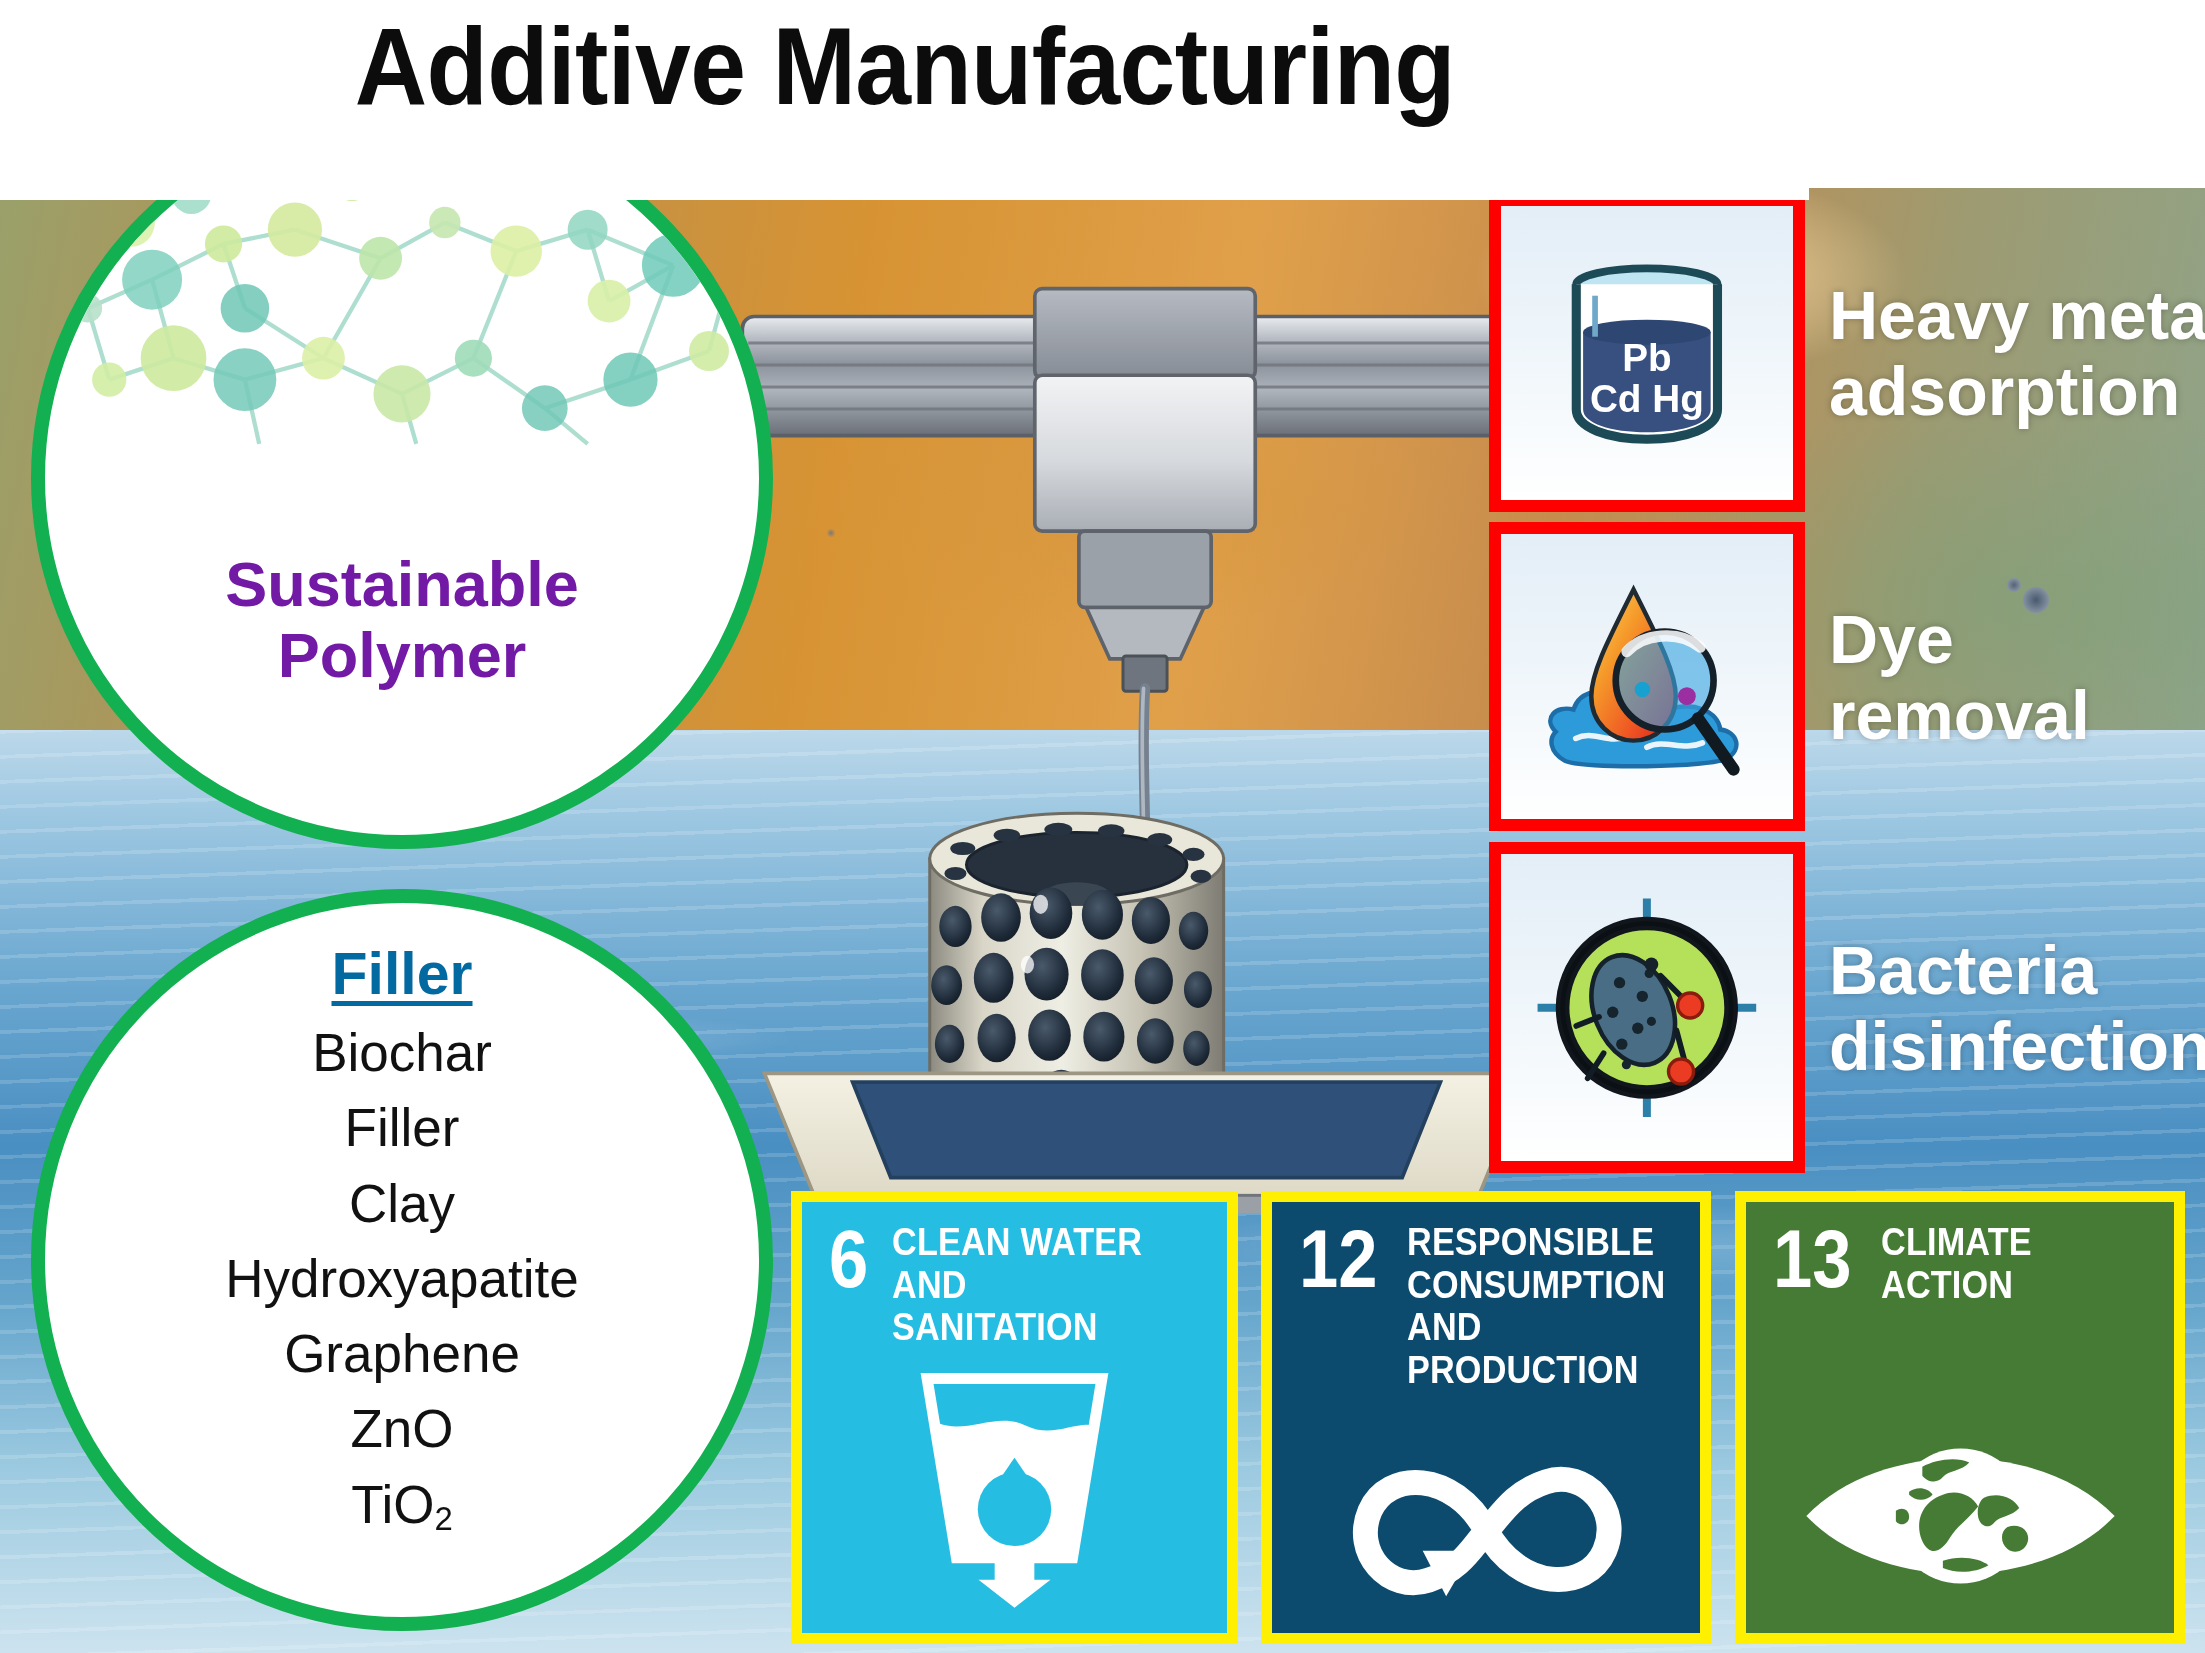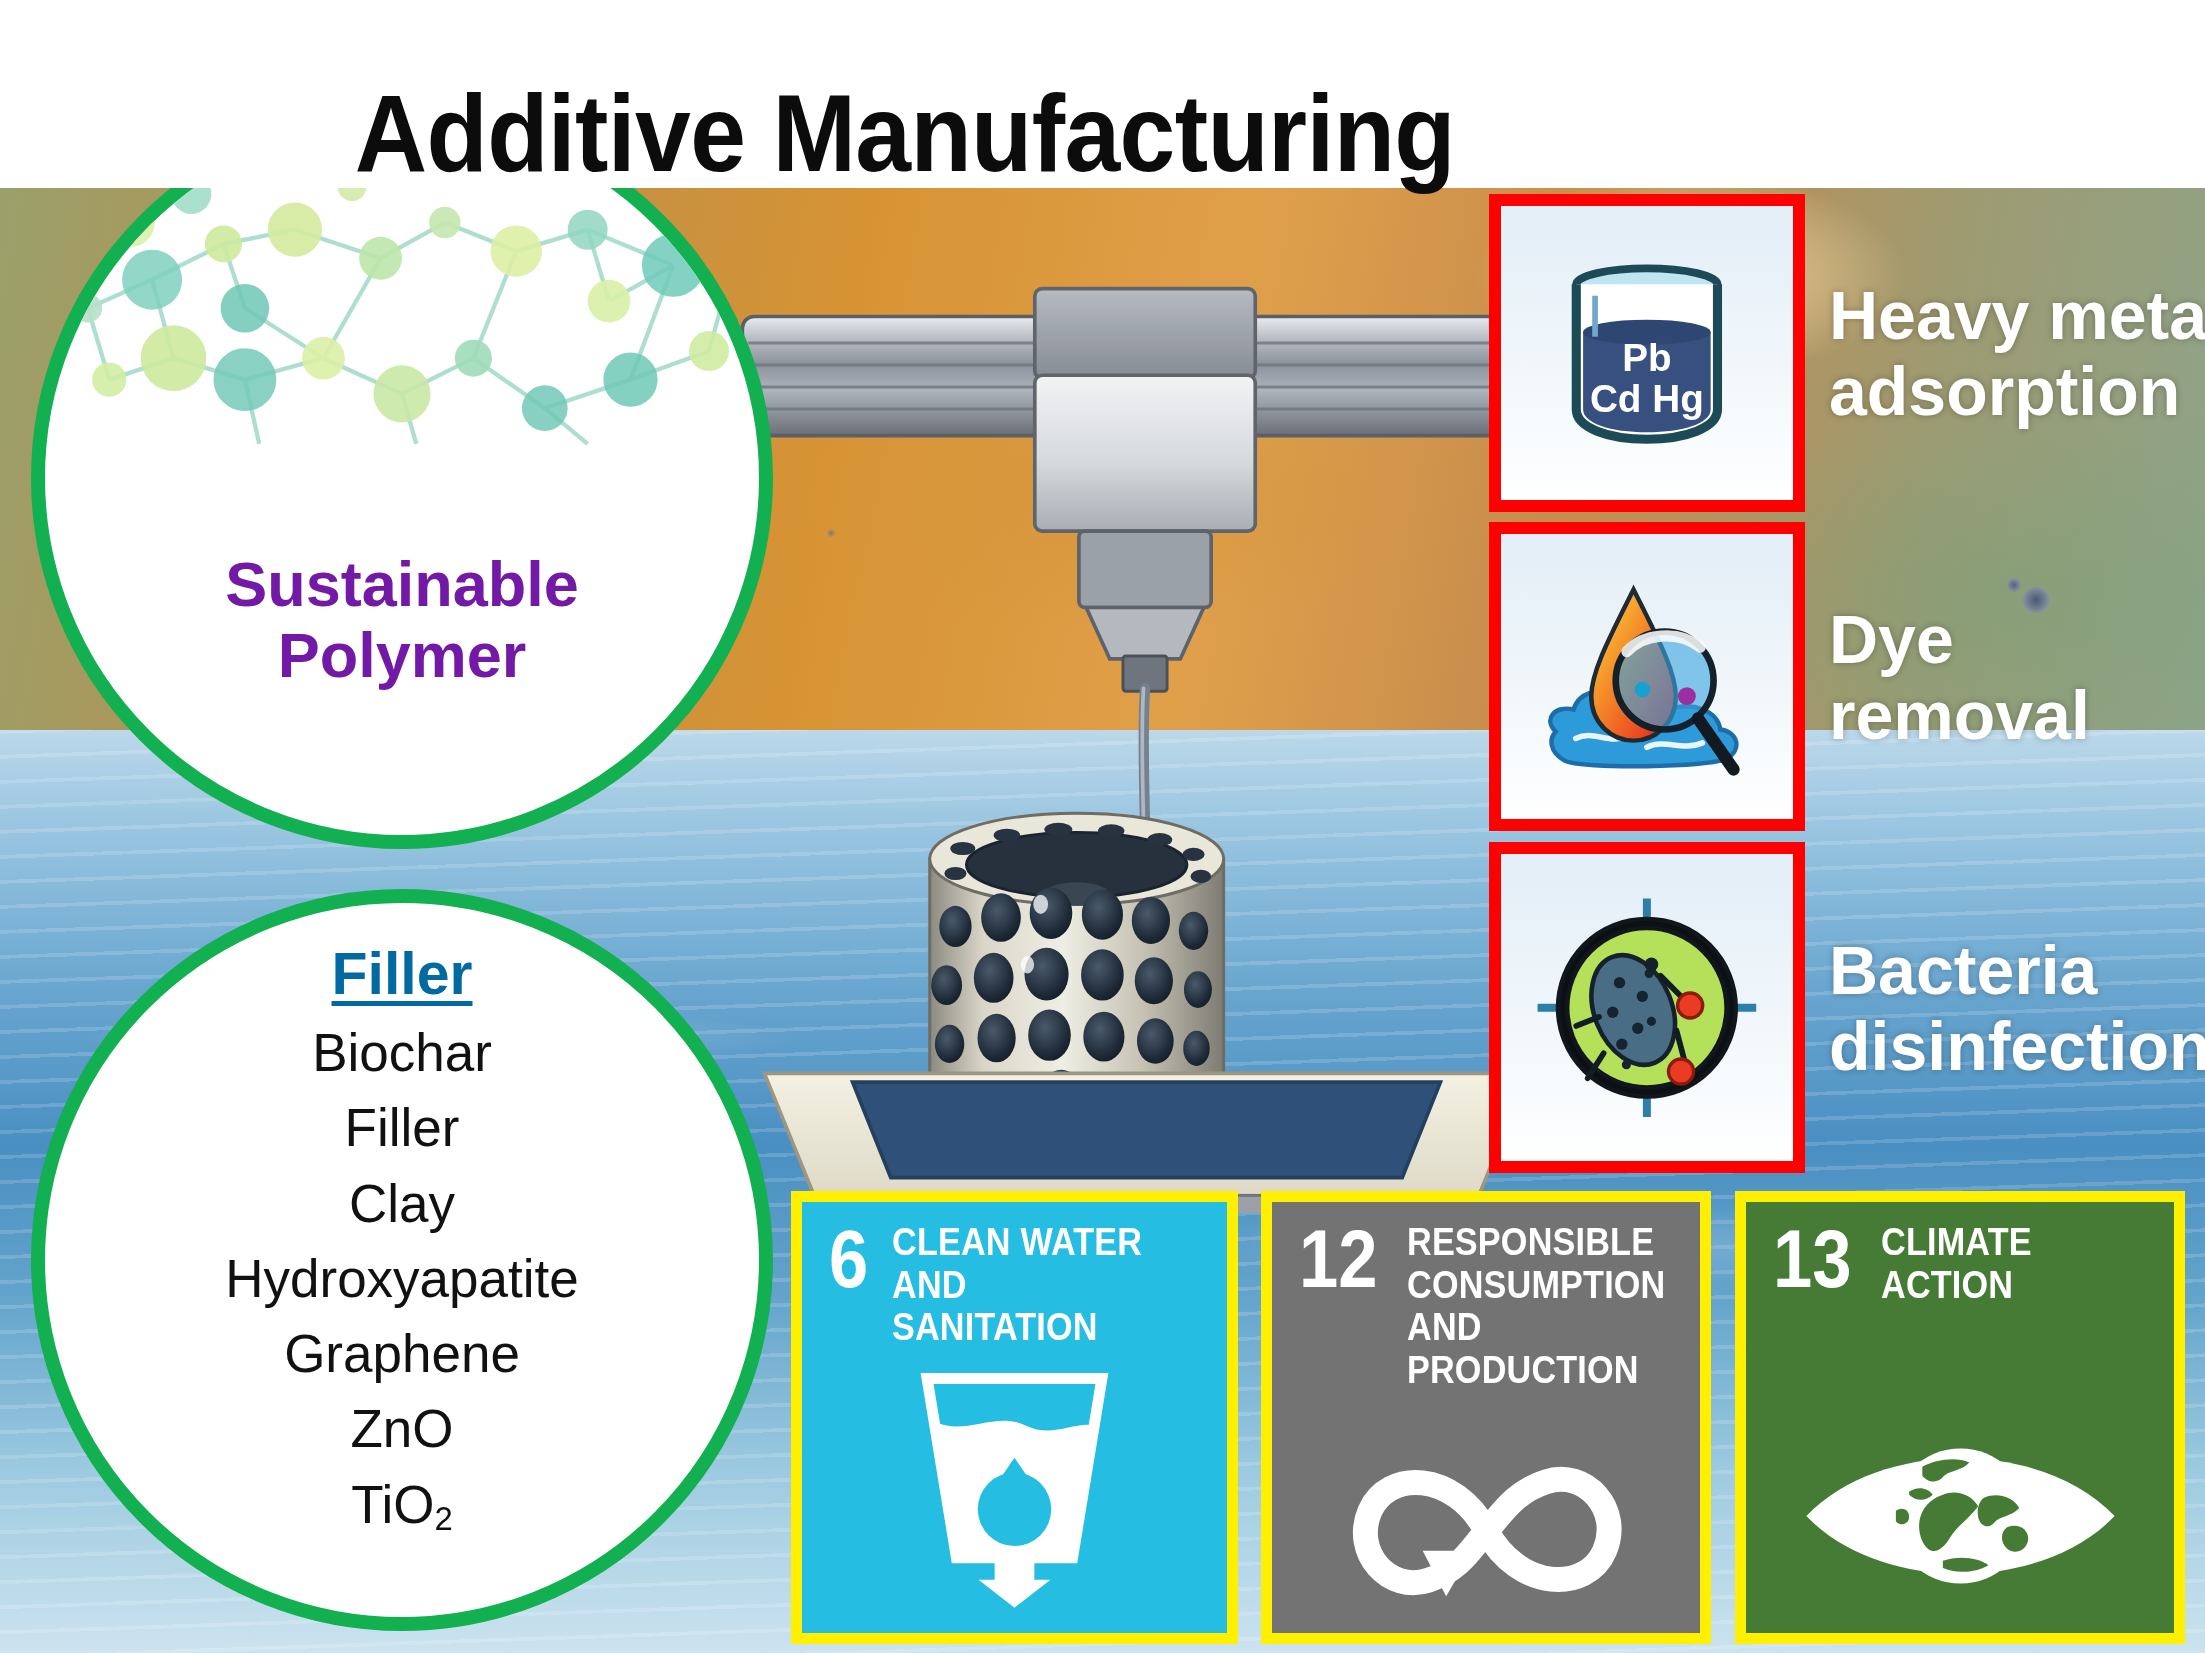--- a/index.html
+++ b/index.html
@@ -10,8 +10,8 @@
   }
   
   #title-band{
-    position:absolute;left:0;top:0;width:1809px;height:188px;background:#ffffff;
-    display:flex;align-items:flex-end;justify-content:center;z-index:40;
+    position:absolute;left:0;top:12px;width:1809px;height:188px;background:#ffffff;
+    display:flex;align-items:flex-start;justify-content:center;z-index:40;
   }
   #title-text{
     font-size:109px;font-weight:bold;color:#0c0c0c;letter-spacing:-0.7px;

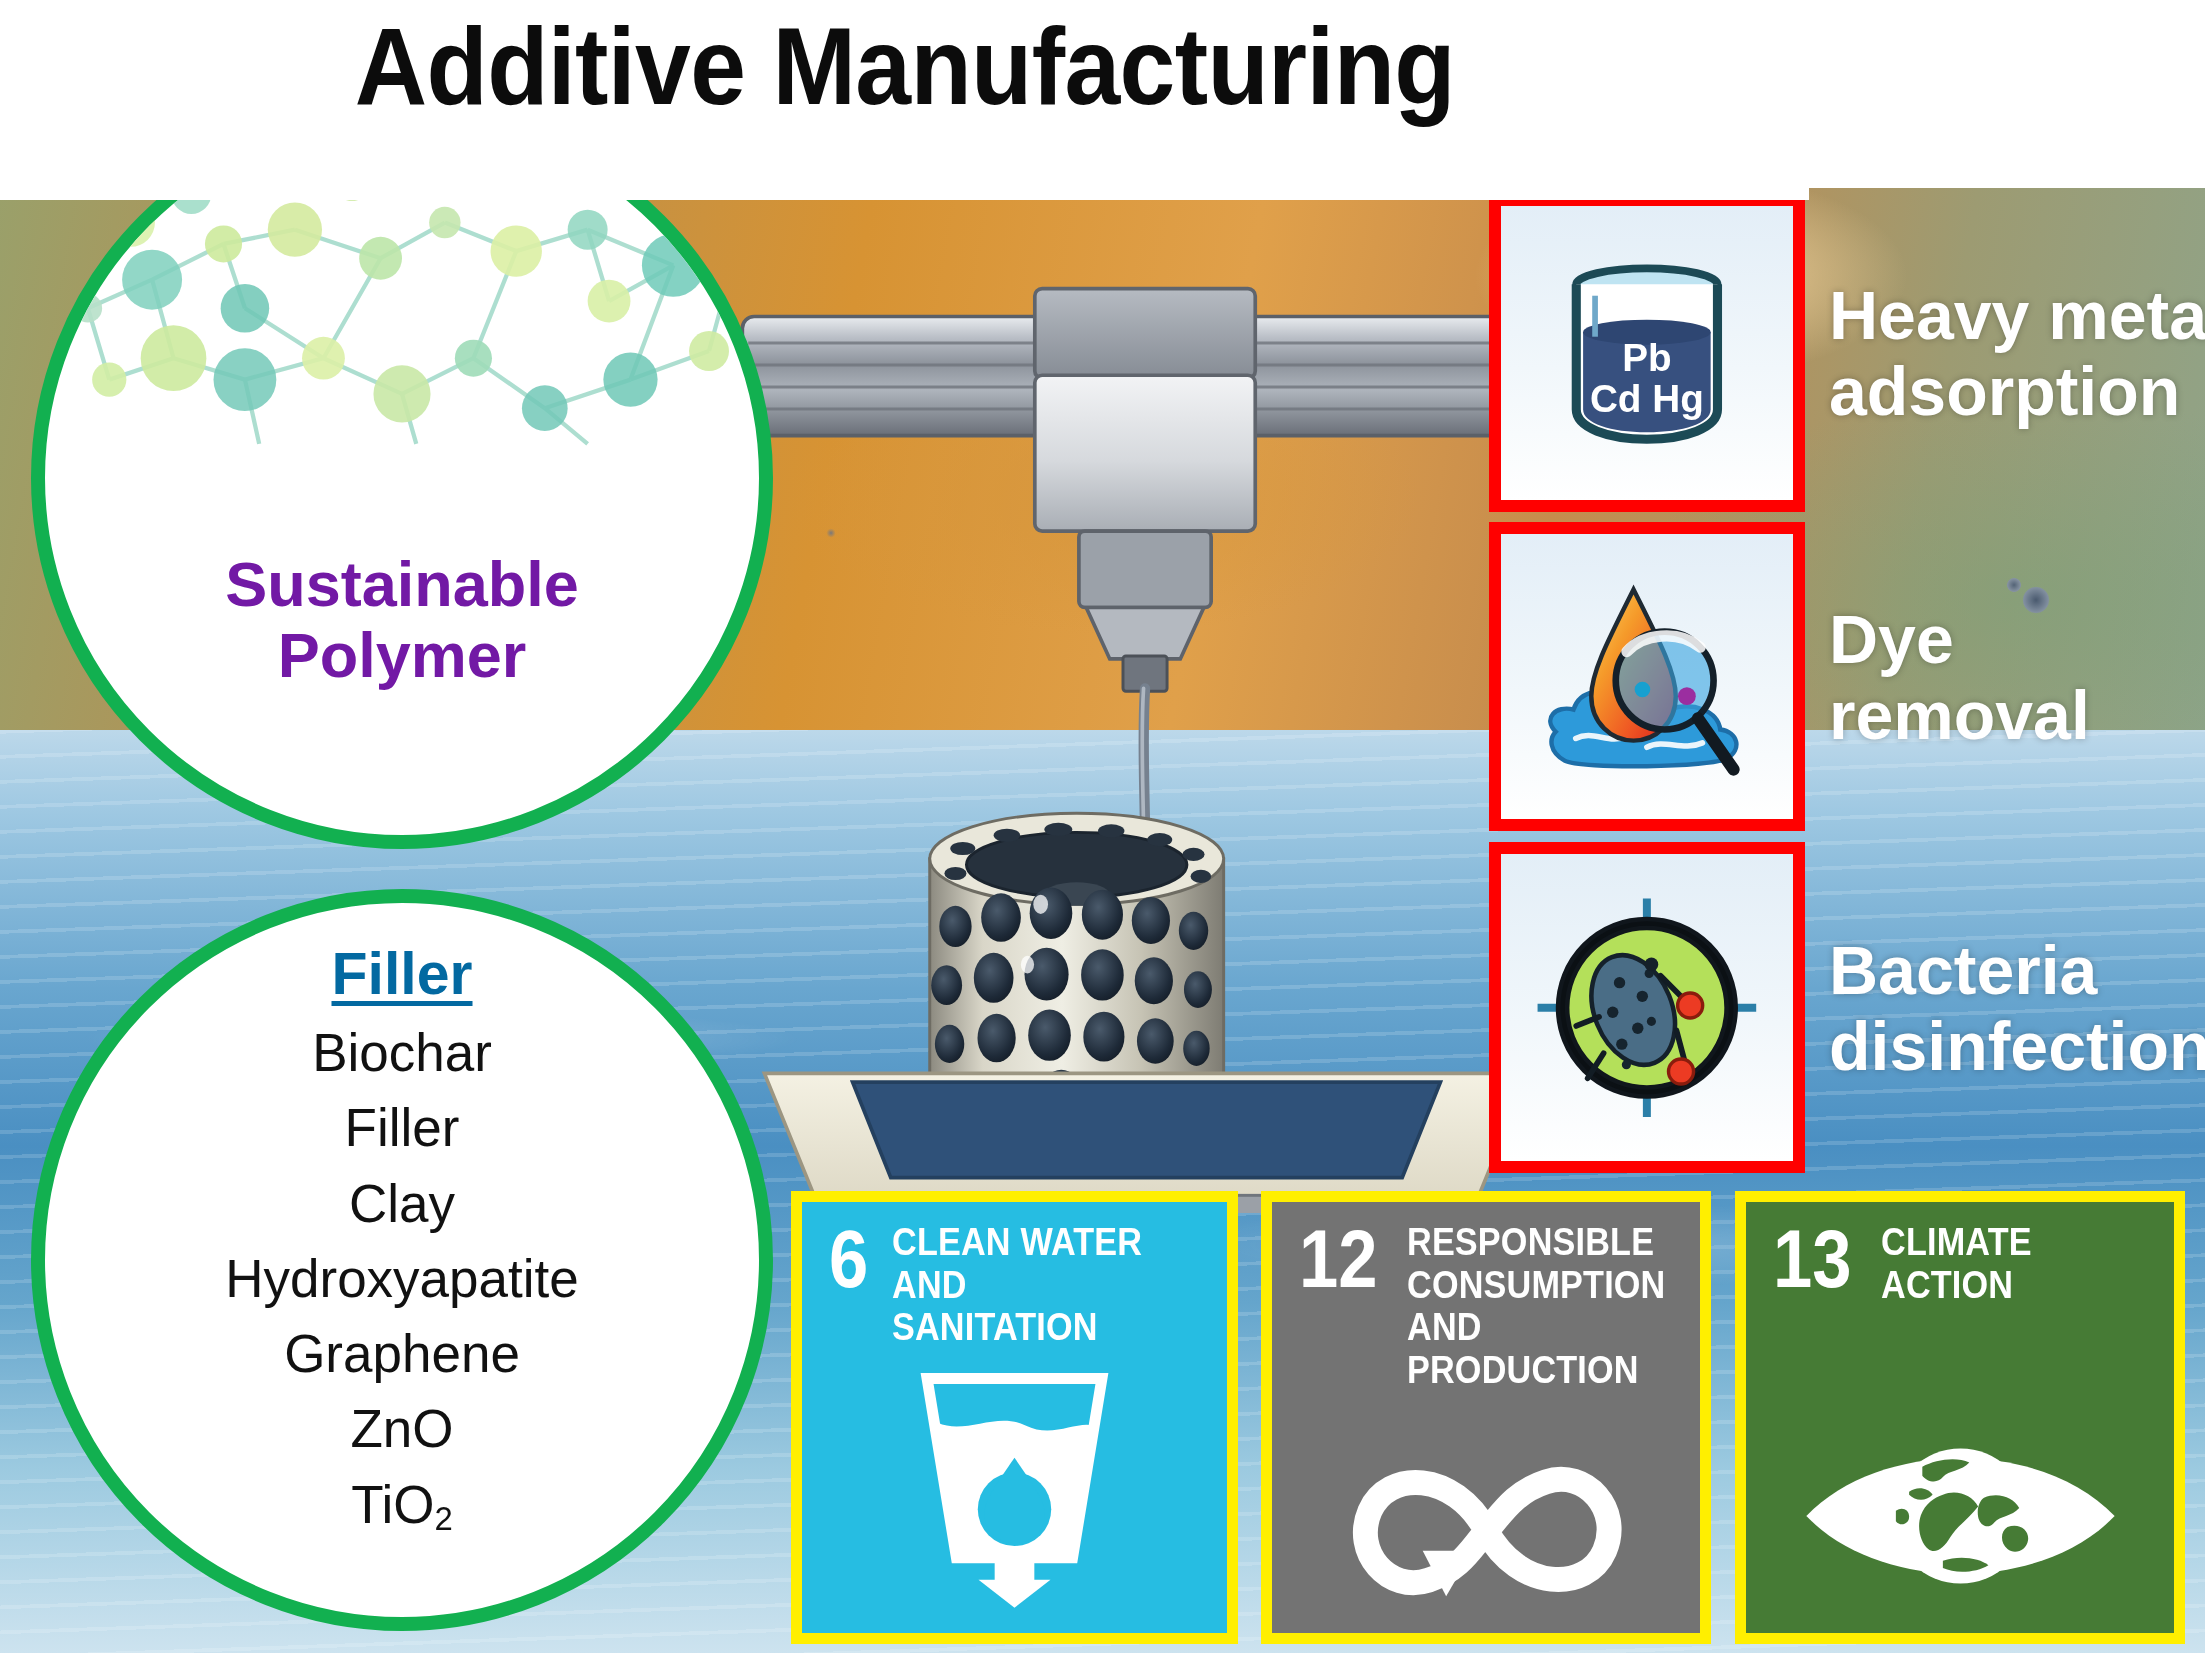--- a/index.html
+++ b/index.html
@@ -103,7 +103,7 @@
     border:11.8px solid #ffef00;box-sizing:border-box;overflow:hidden;
   }
   #sdg-6{left:791px;width:447px;background:#26bde2;}
-  #sdg-12{left:1261px;width:450px;background:#737373;}
+  #sdg-12{left:1261px;width:450px;background:#0c4a6e;}
   #sdg-13{left:1735px;width:450px;background:#467b35;text-decoration:underline;}
   .sdg-head{position:absolute;left:26.5px;top:19px;right:13.2px;display:flex;align-items:flex-start;gap:17.6px;}
   .sdg-num{color:#fff;font-weight:bold;font-size:82px;line-height:.92;transform:scaleX(.86);transform-origin:left top;}

